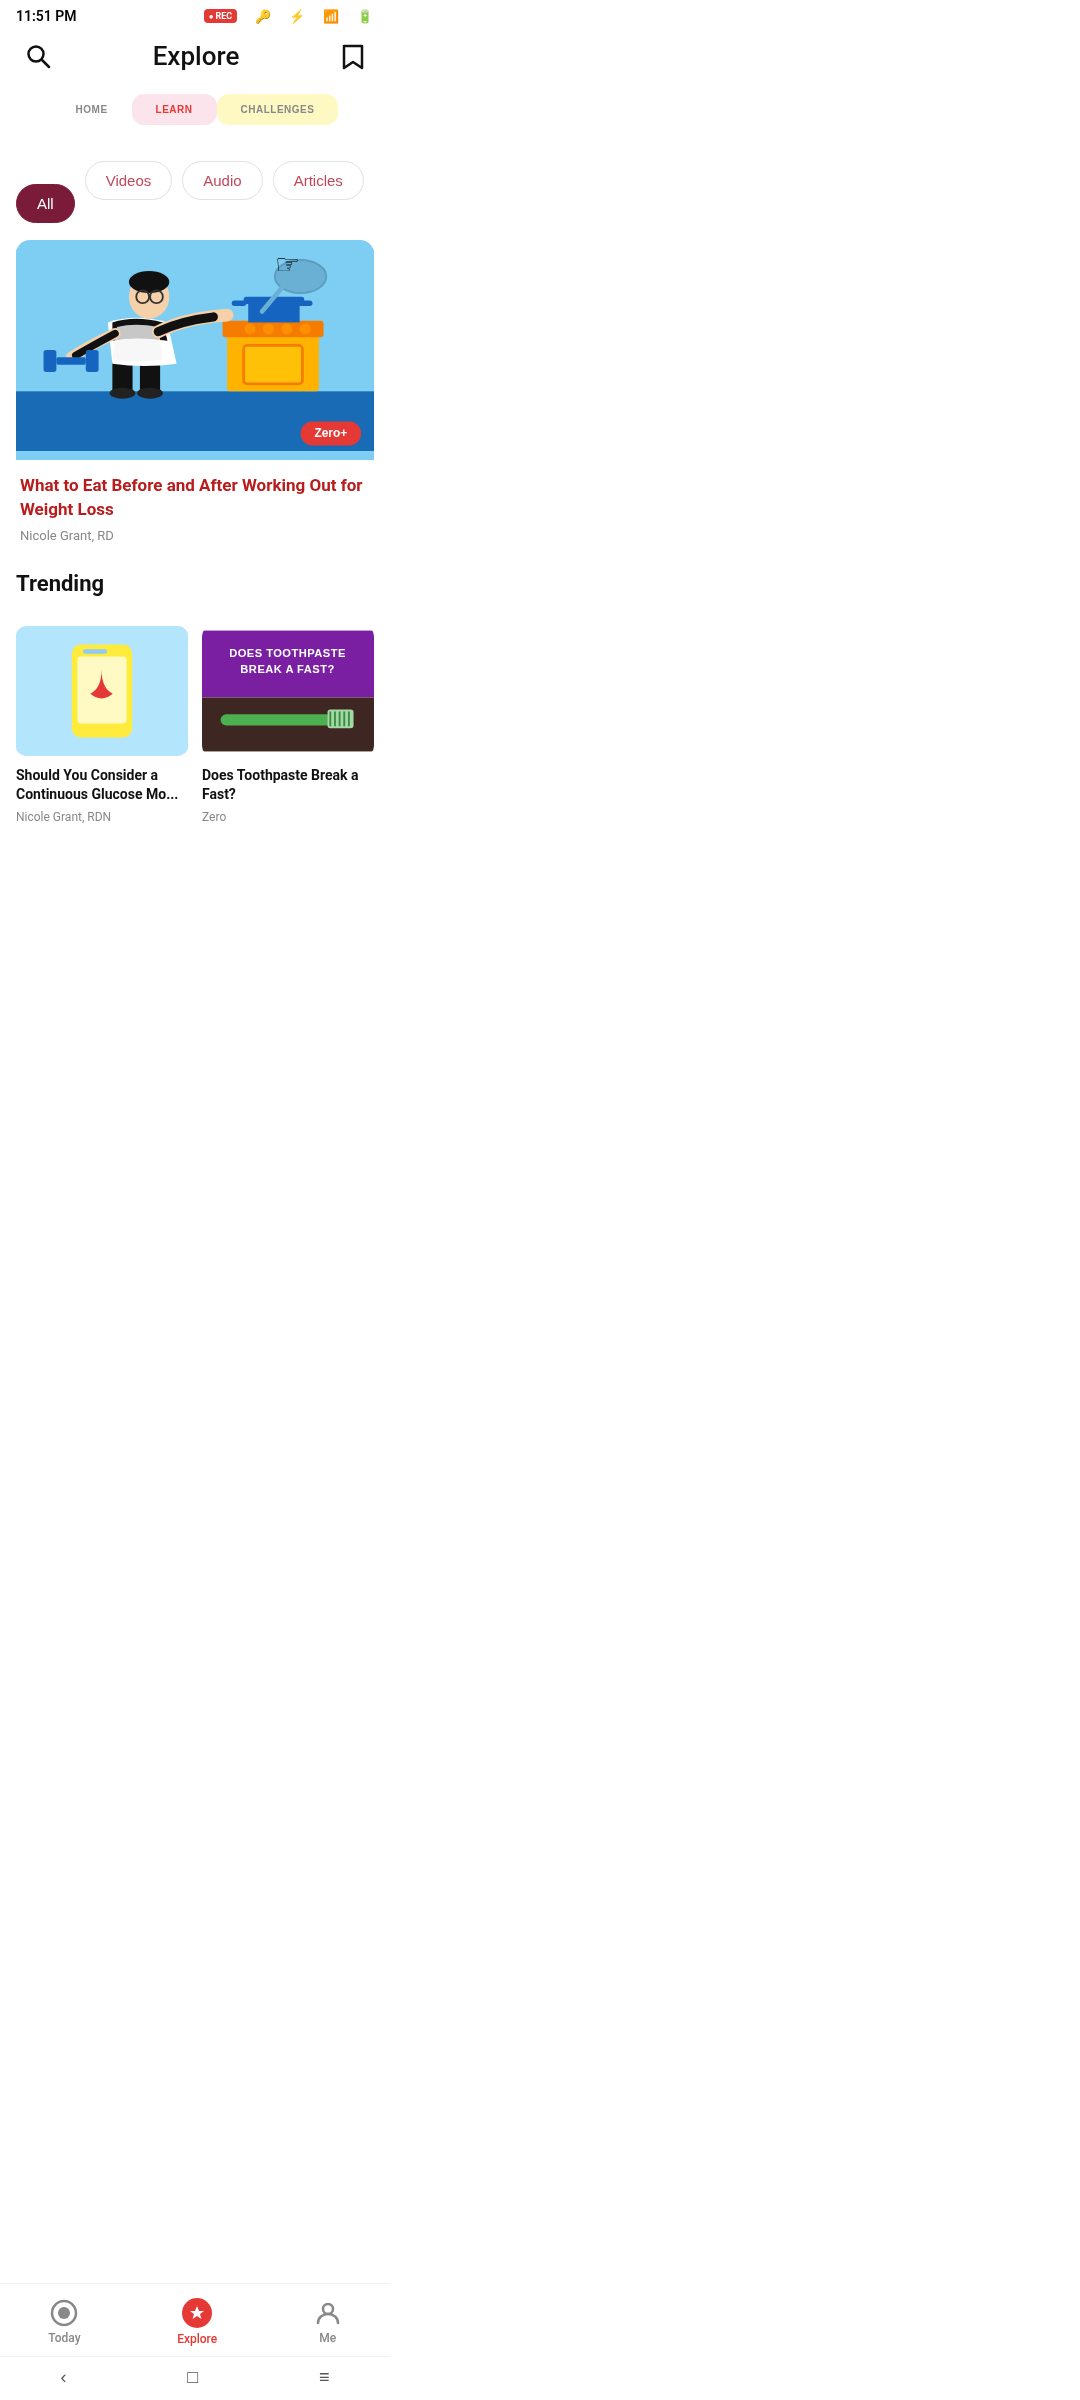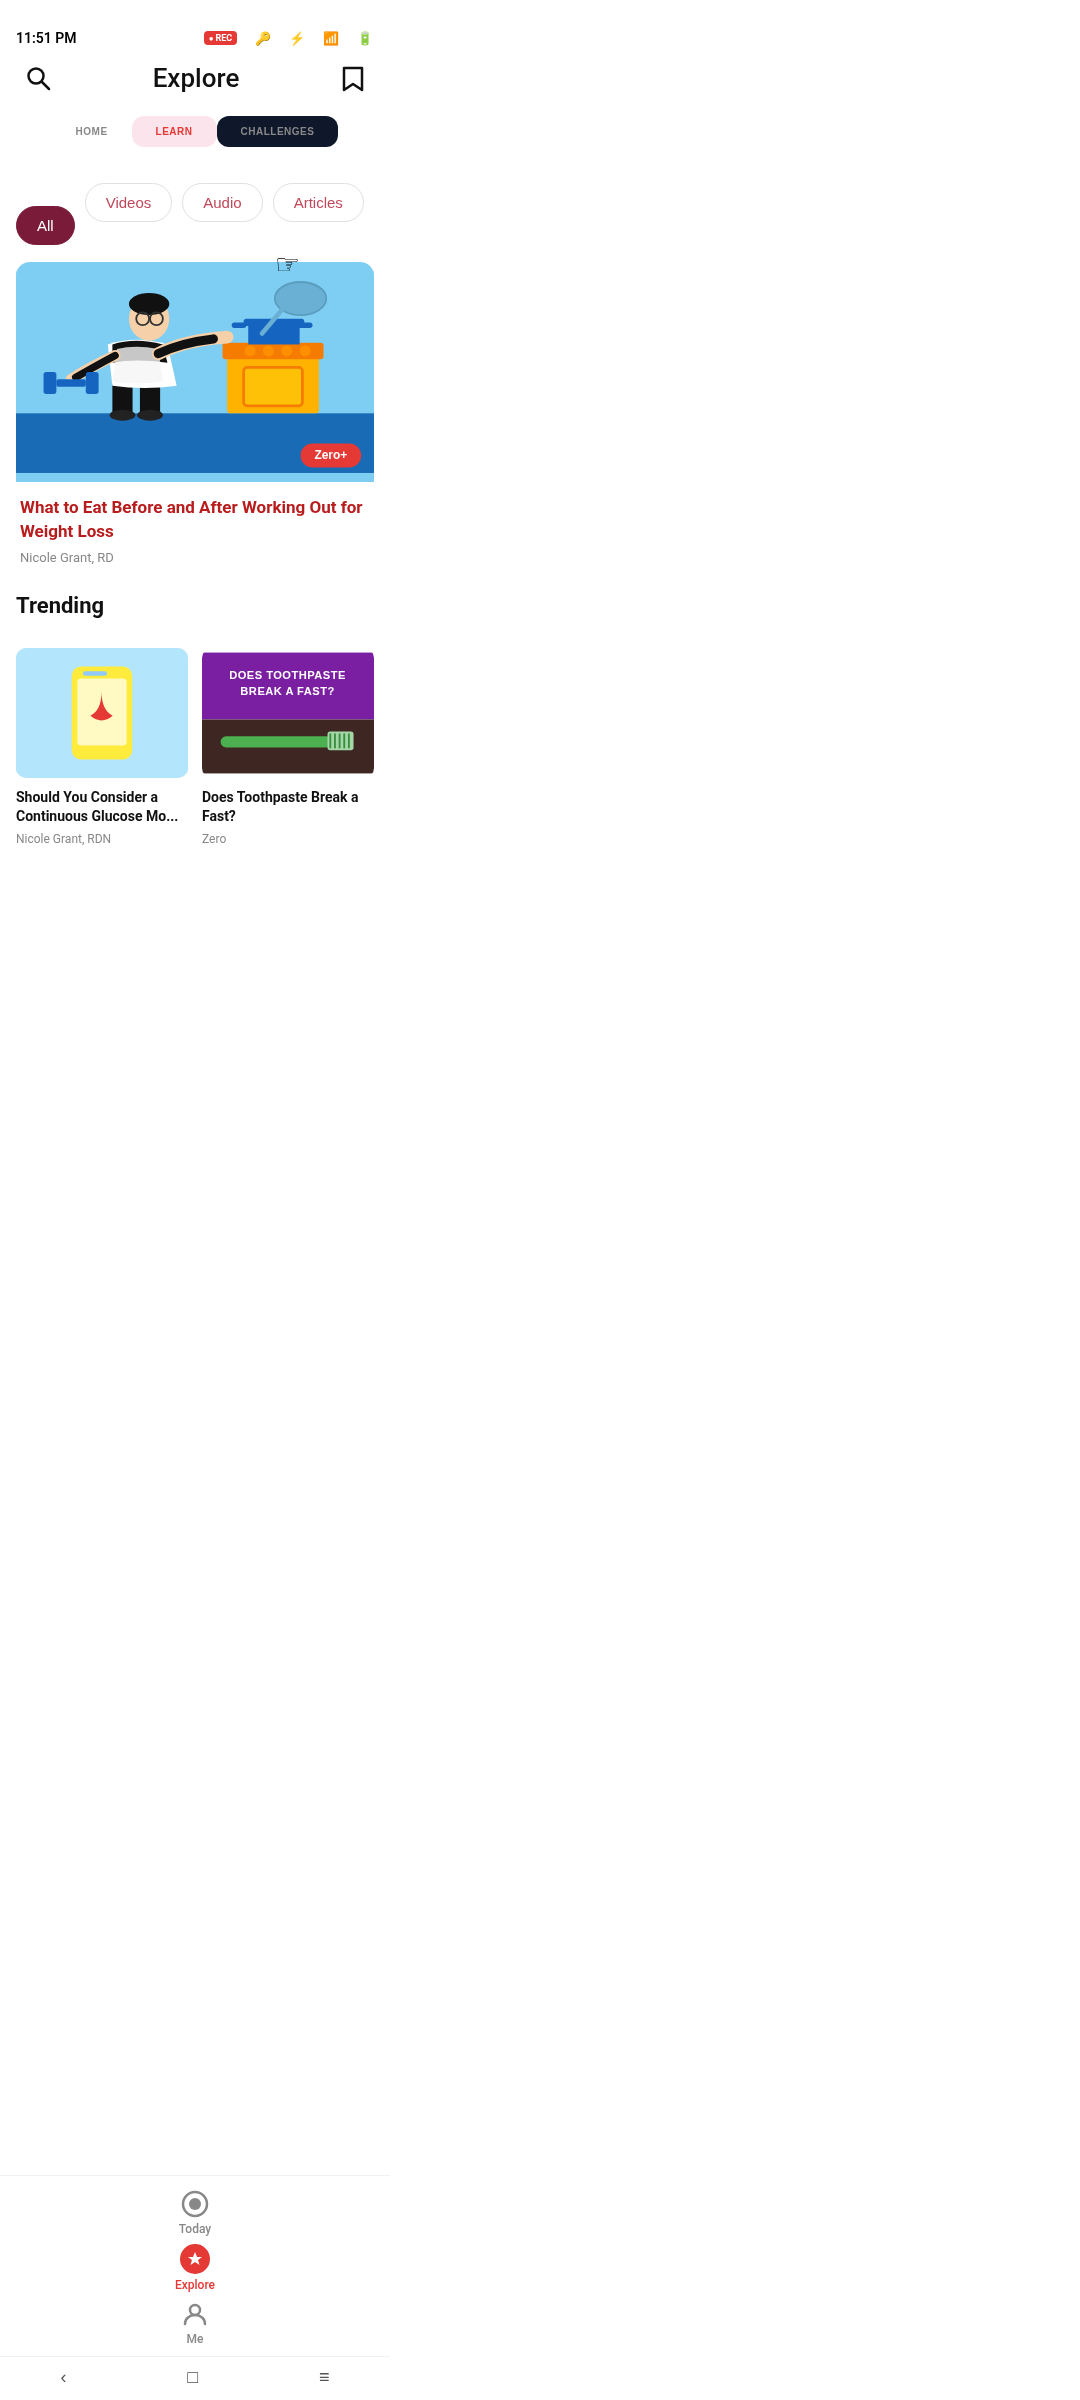--- a/index.html
+++ b/index.html
@@ -25,7 +25,6 @@
       align-items: center;
       padding: 8px 16px 4px;
       background: #ffffff;
-      margin-top: 22px;
     }
 
     .status-time {

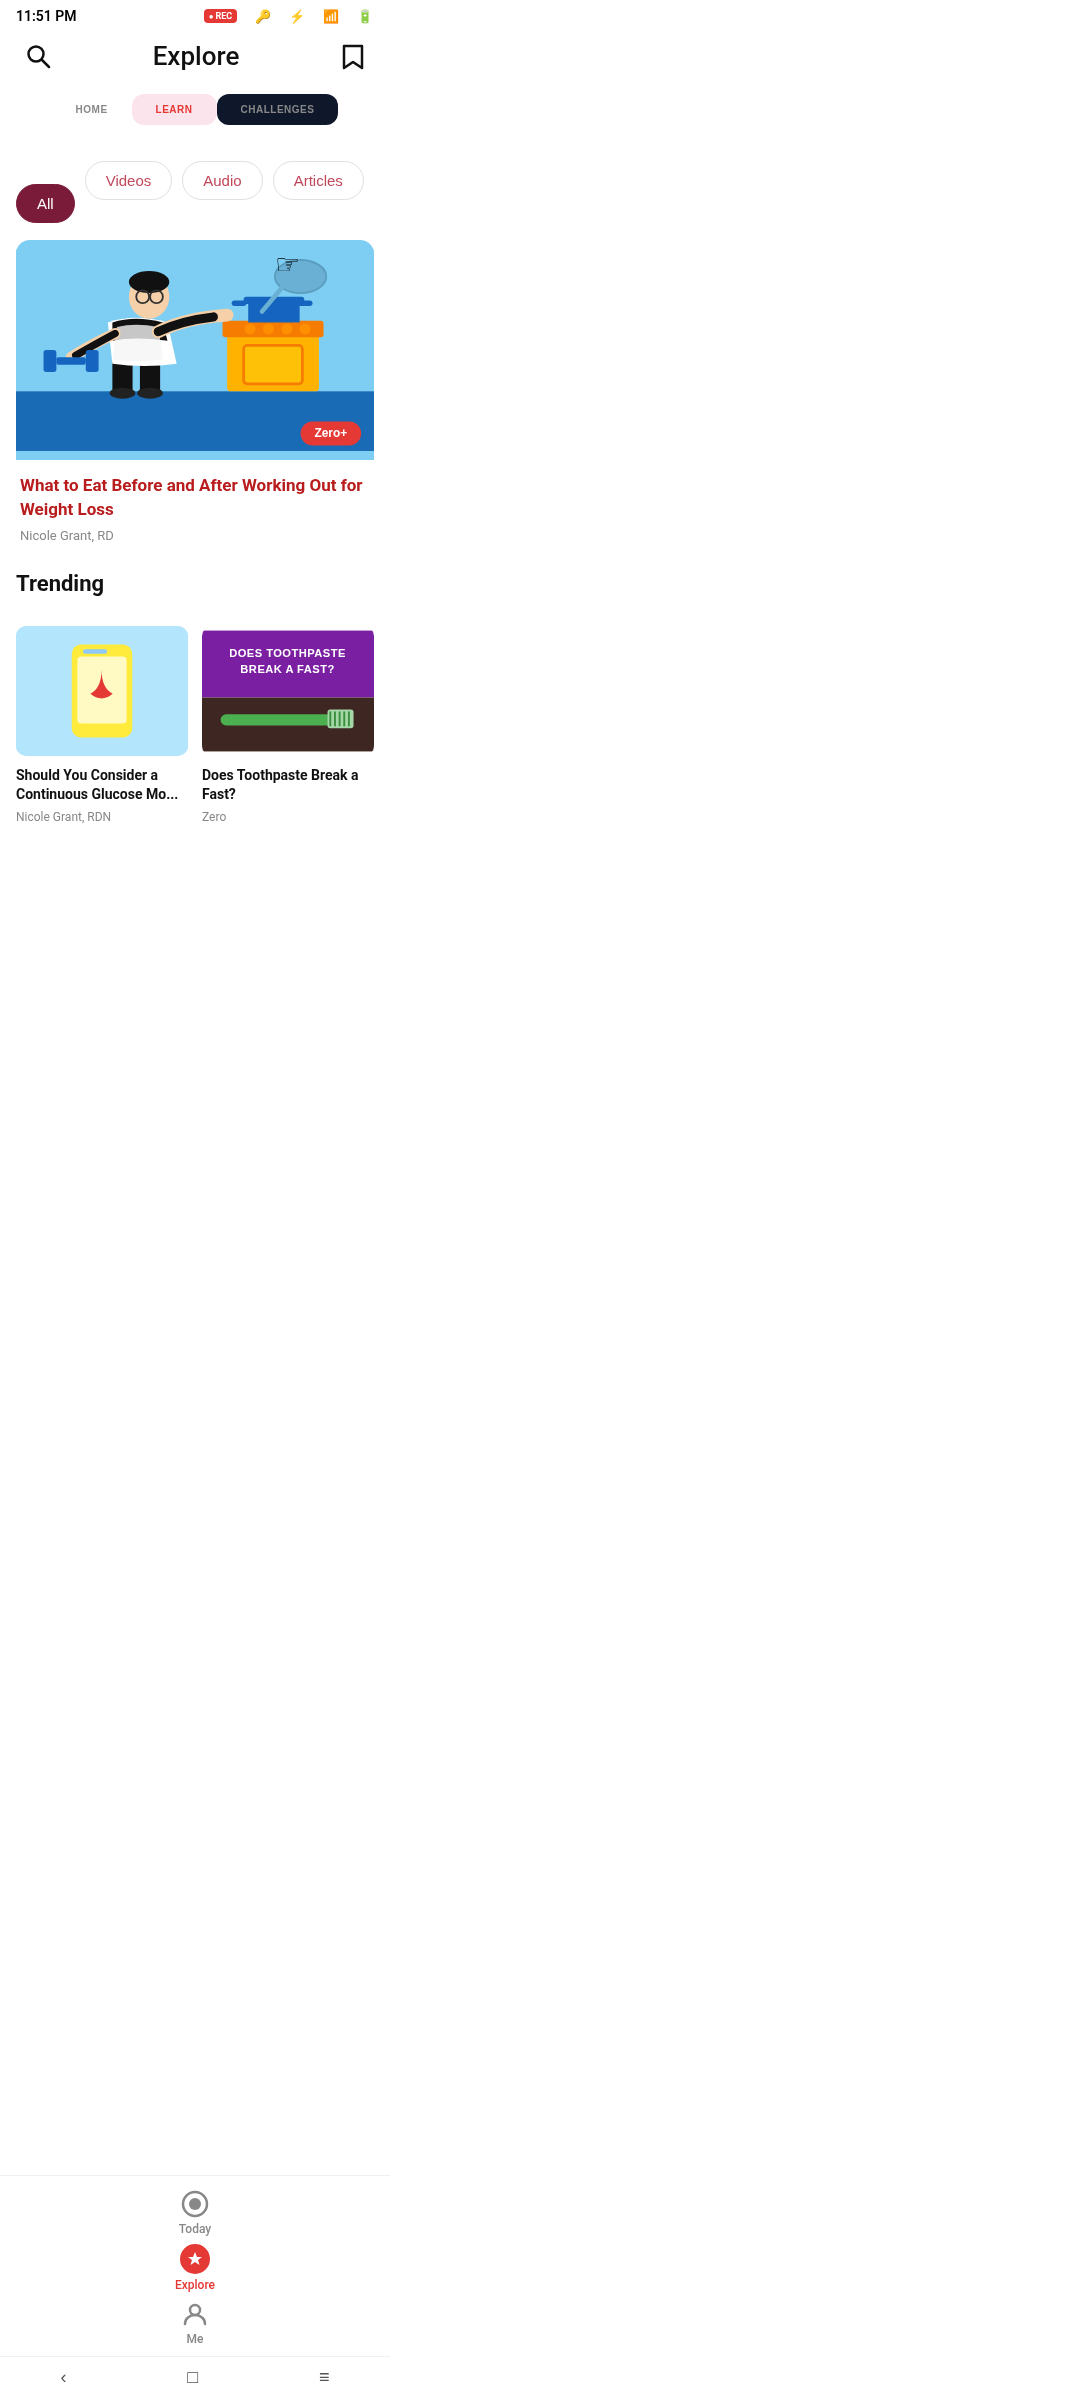--- a/index.html
+++ b/index.html
@@ -113,7 +113,7 @@
     }
 
     .tab-item.challenges-tab {
-      background: #0f172a;
+      background: #fef9c3;
       color: #888;
     }
 

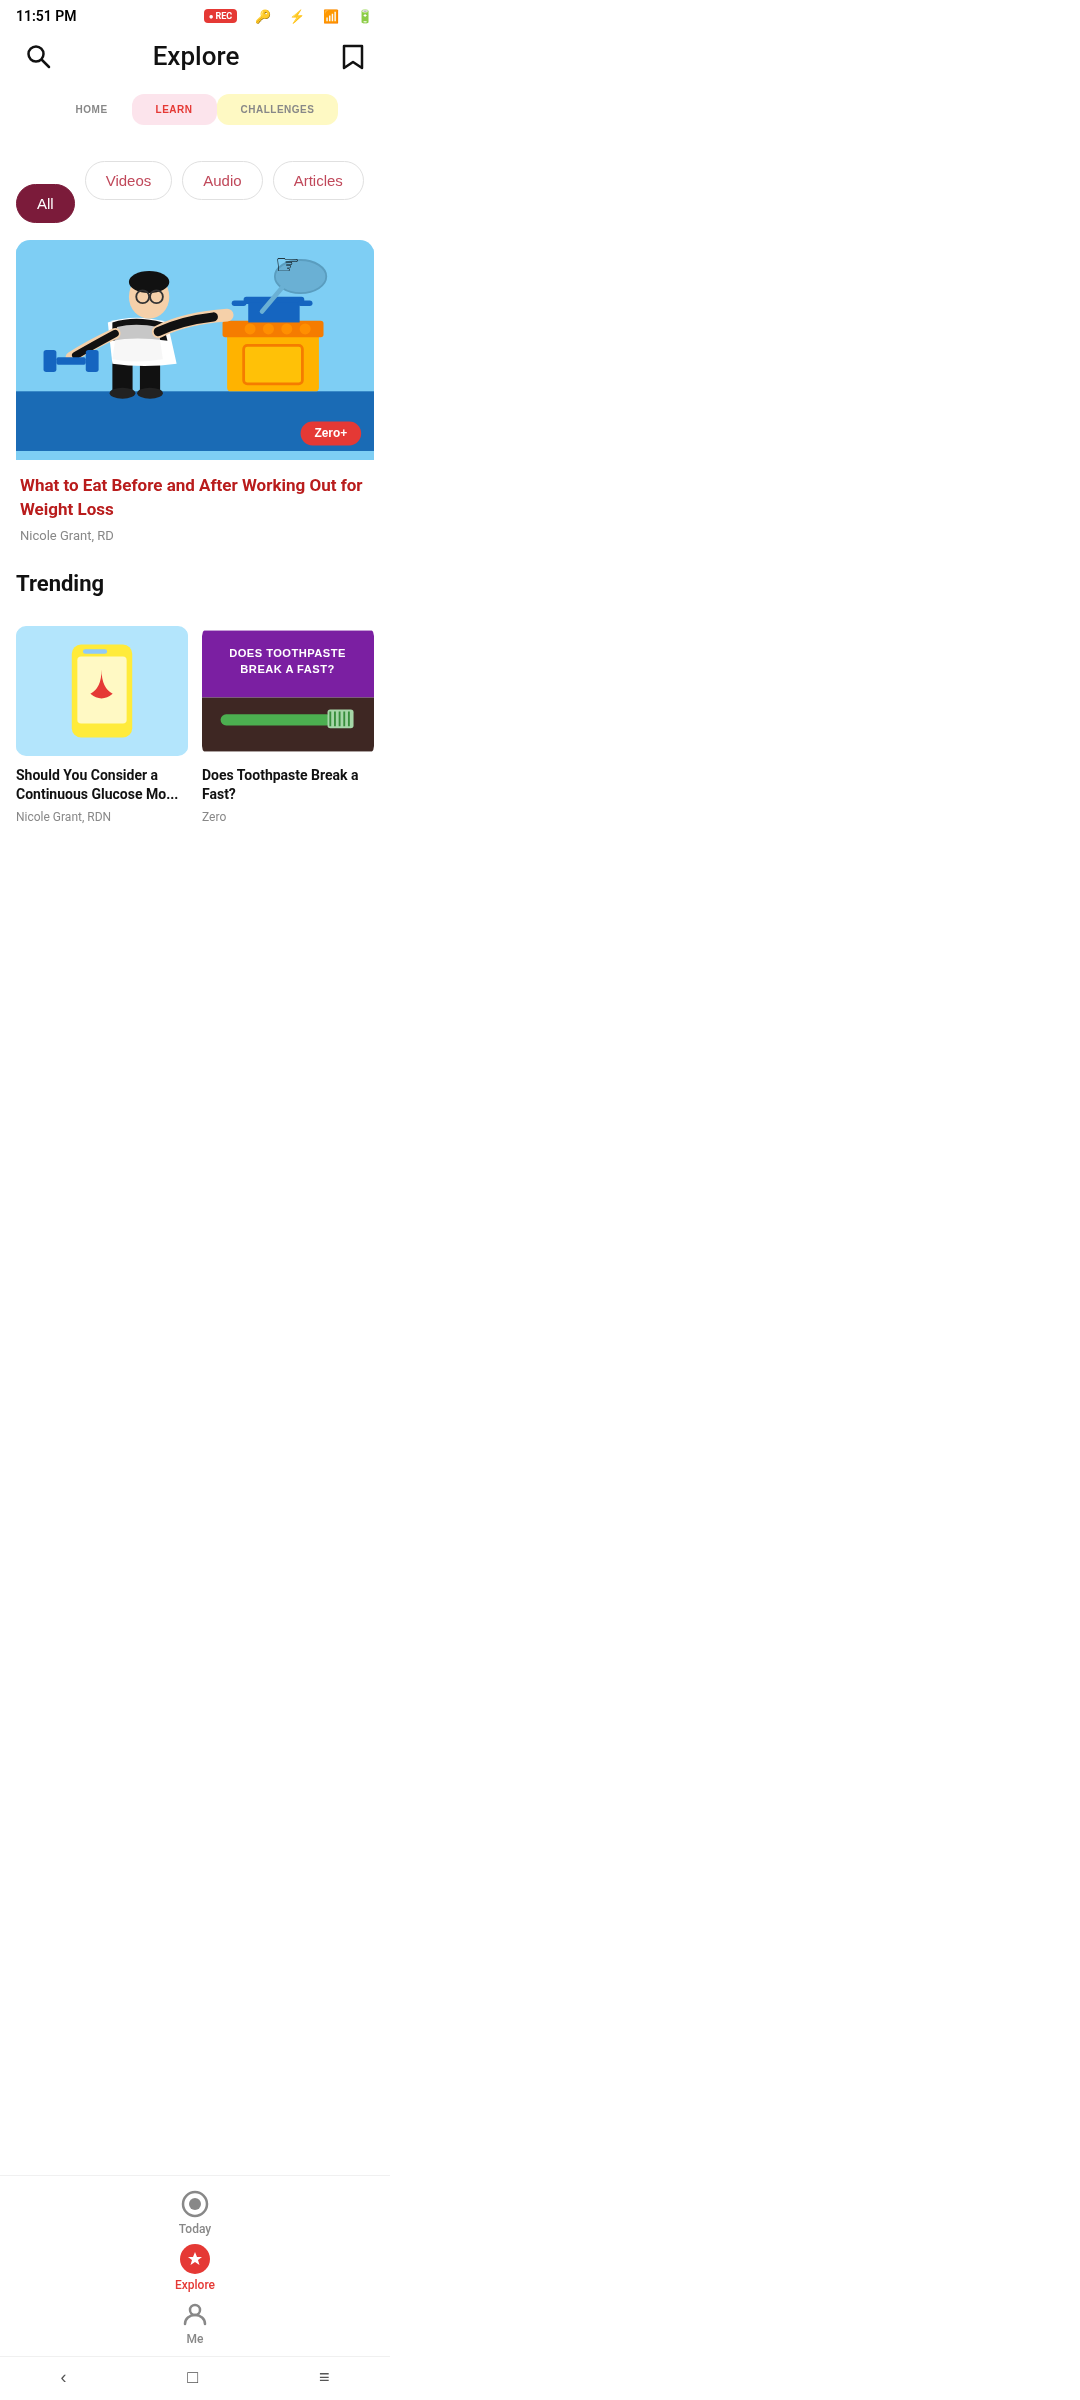--- a/index.html
+++ b/index.html
@@ -257,7 +257,6 @@
       justify-content: space-around;
       align-items: center;
       padding: 10px 0 6px;
-      flex-direction: column;
     }
 
     .nav-item {

